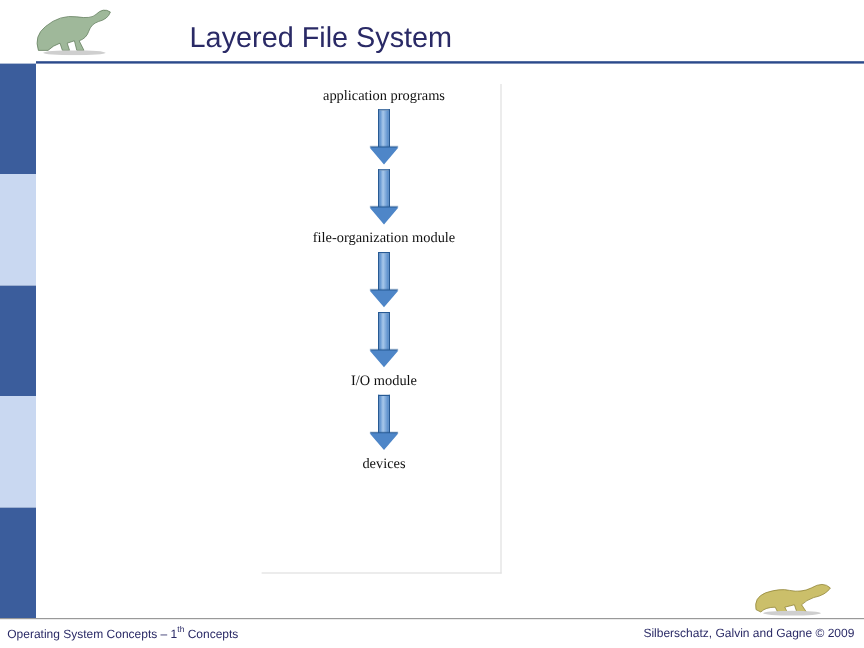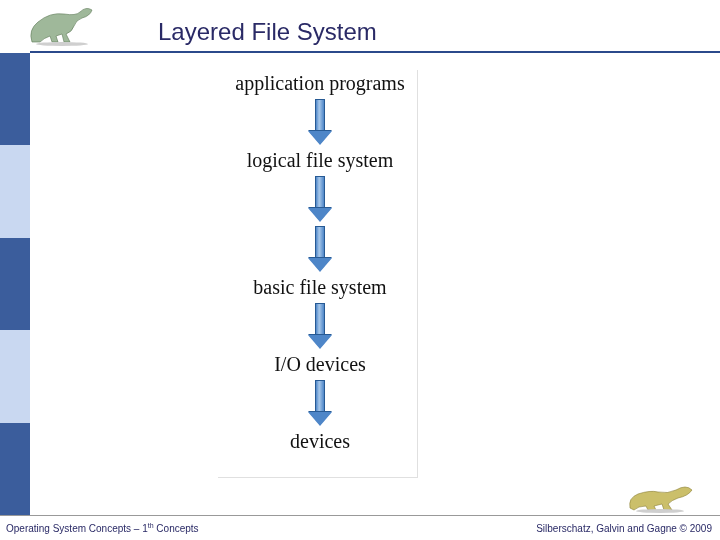--- a/index.html
+++ b/index.html
@@ -62,7 +62,7 @@
   }
   .layer {
     font-family: "Times New Roman", Times, serif;
-    font-size: 20px;
+    font-size: 12px;
     color: #111;
     white-space: nowrap;
     margin-bottom: 4px;

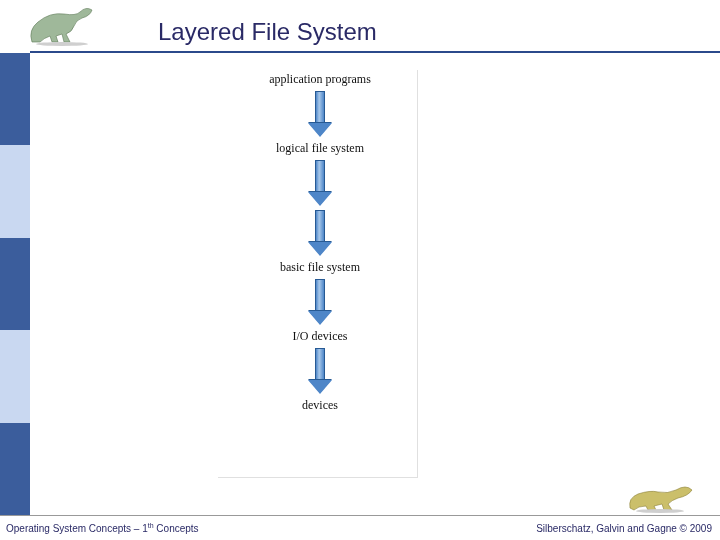--- a/index.html
+++ b/index.html
@@ -155,7 +155,6 @@
       <div class="arrow-head"></div>
     </div>
 
-  <div class="layer">logical file system</div>
   <div class="arrow">
       <div class="arrow-shaft"></div>
       <div class="arrow-head"></div>

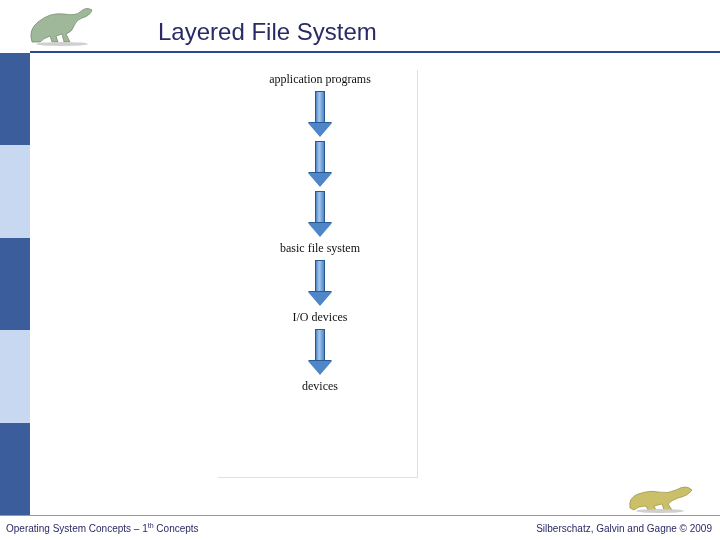--- a/index.html
+++ b/index.html
@@ -160,6 +160,7 @@
       <div class="arrow-head"></div>
     </div>
 
+  <div class="layer">file-organization module</div>
   <div class="arrow">
       <div class="arrow-shaft"></div>
       <div class="arrow-head"></div>

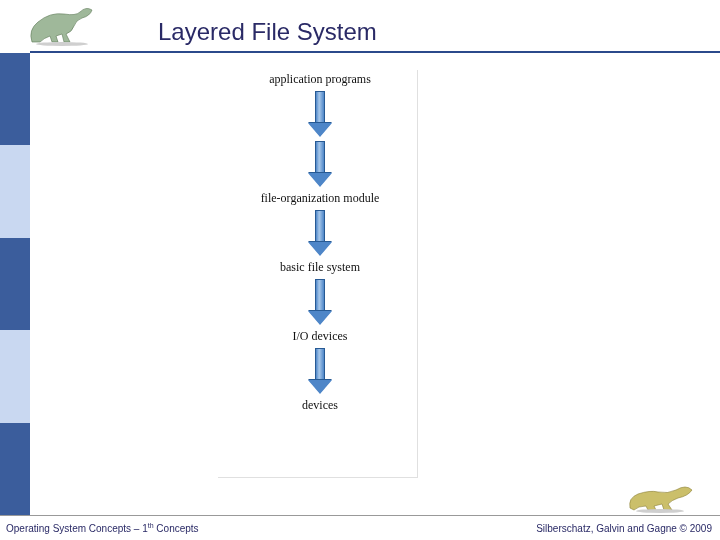--- a/index.html
+++ b/index.html
@@ -166,7 +166,6 @@
       <div class="arrow-head"></div>
     </div>
 
-  <div class="layer">basic file system</div>
   <div class="arrow">
       <div class="arrow-shaft"></div>
       <div class="arrow-head"></div>

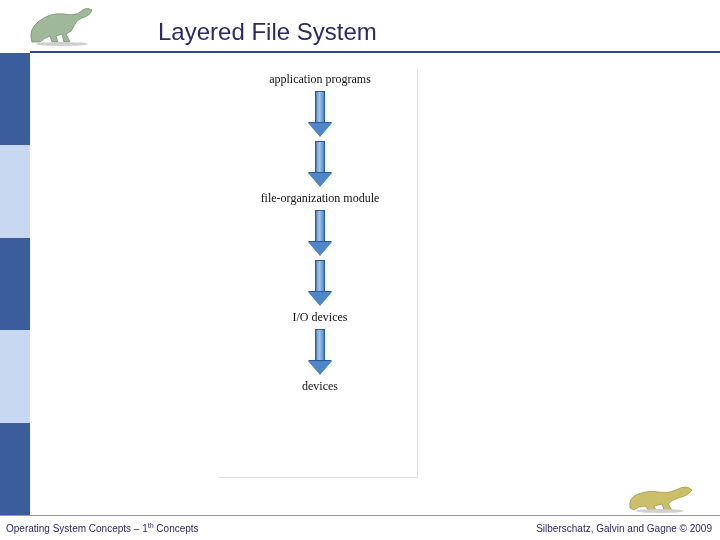--- a/index.html
+++ b/index.html
@@ -171,7 +171,7 @@
       <div class="arrow-head"></div>
     </div>
 
-  <div class="layer">I/O devices</div>
+  <div class="layer">I/O module</div>
   <div class="arrow">
       <div class="arrow-shaft"></div>
       <div class="arrow-head"></div>

